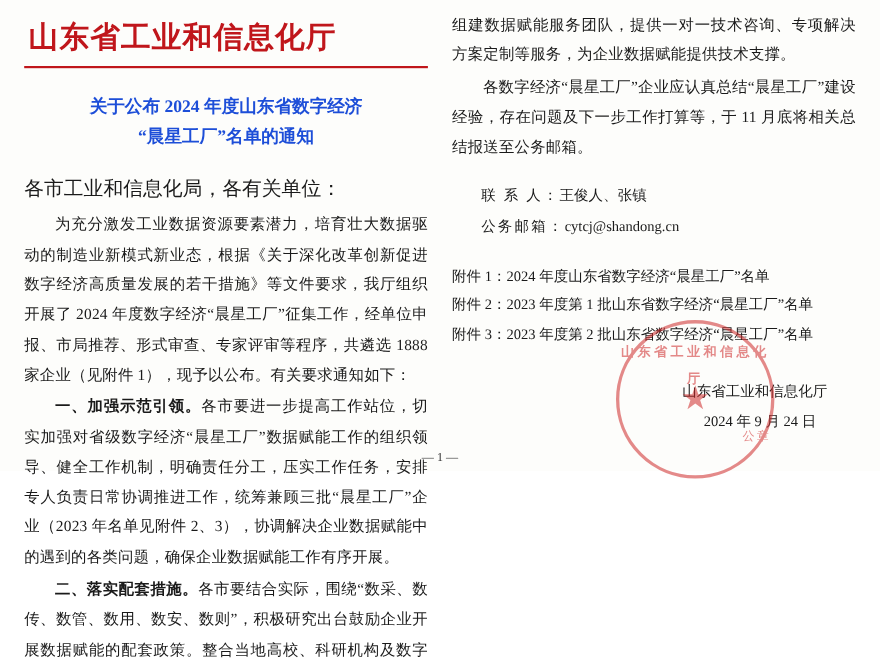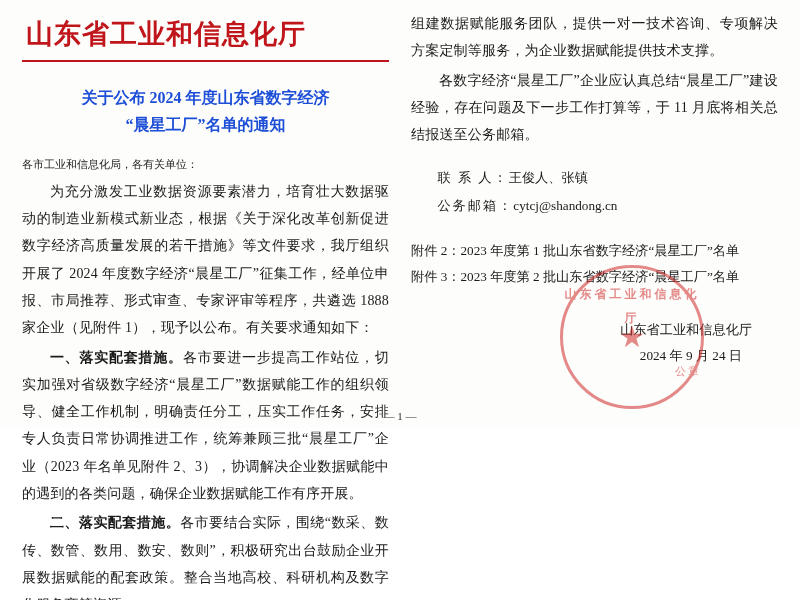--- a/index.html
+++ b/index.html
@@ -77,7 +77,7 @@
     font-weight: bold;
   }
   .salutation {
-    font-size: 11px;
+    font-size: 18px;
     line-height: 1.95;
     margin: 0 0 2px 0;
   }

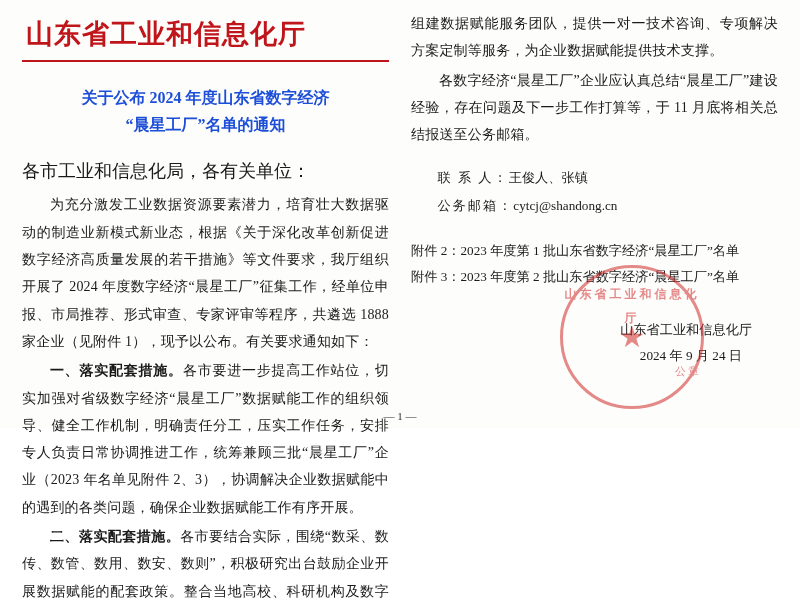--- a/index.html
+++ b/index.html
@@ -212,6 +212,7 @@
       </div>
 
       <div class="attachments">
+        <div>附件 1：2024 年度山东省数字经济“晨星工厂”名单</div>
         <div>附件 2：2023 年度第 1 批山东省数字经济“晨星工厂”名单</div>
         <div>附件 3：2023 年度第 2 批山东省数字经济“晨星工厂”名单</div>
       </div>

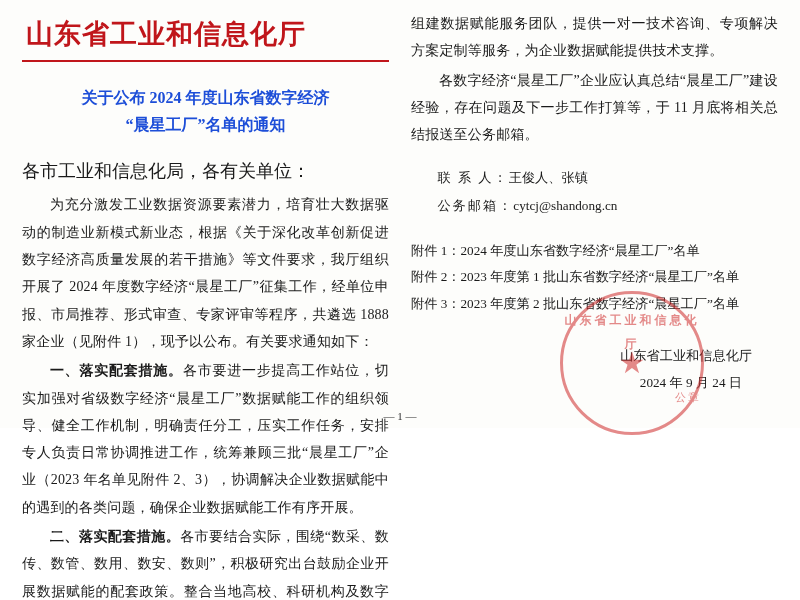--- a/index.html
+++ b/index.html
@@ -189,7 +189,7 @@
 
       <p class="para indent">为充分激发工业数据资源要素潜力，培育壮大数据驱动的制造业新模式新业态，根据《关于深化改革创新促进数字经济高质量发展的若干措施》等文件要求，我厅组织开展了 2024 年度数字经济“晨星工厂”征集工作，经单位申报、市局推荐、形式审查、专家评审等程序，共遴选 1888 家企业（见附件 1），现予以公布。有关要求通知如下：</p>
 
-      <p class="para indent"><span class="bold">一、落实配套措施。</span>各市要进一步提高工作站位，切实加强对省级数字经济“晨星工厂”数据赋能工作的组织领导、健全工作机制，明确责任分工，压实工作任务，安排专人负责日常协调推进工作，统筹兼顾三批“晨星工厂”企业（2023 年名单见附件 2、3），协调解决企业数据赋能中的遇到的各类问题，确保企业数据赋能工作有序开展。</p>
+      <p class="para indent"><span class="bold">一、加强示范引领。</span>各市要进一步提高工作站位，切实加强对省级数字经济“晨星工厂”数据赋能工作的组织领导、健全工作机制，明确责任分工，压实工作任务，安排专人负责日常协调推进工作，统筹兼顾三批“晨星工厂”企业（2023 年名单见附件 2、3），协调解决企业数据赋能中的遇到的各类问题，确保企业数据赋能工作有序开展。</p>
 
       <p class="para indent"><span class="bold">二、落实配套措施。</span>各市要结合实际，围绕“数采、数传、数管、数用、数安、数则”，积极研究出台鼓励企业开展数据赋能的配套政策。整合当地高校、科研机构及数字化服务商等资源，</p>
 

